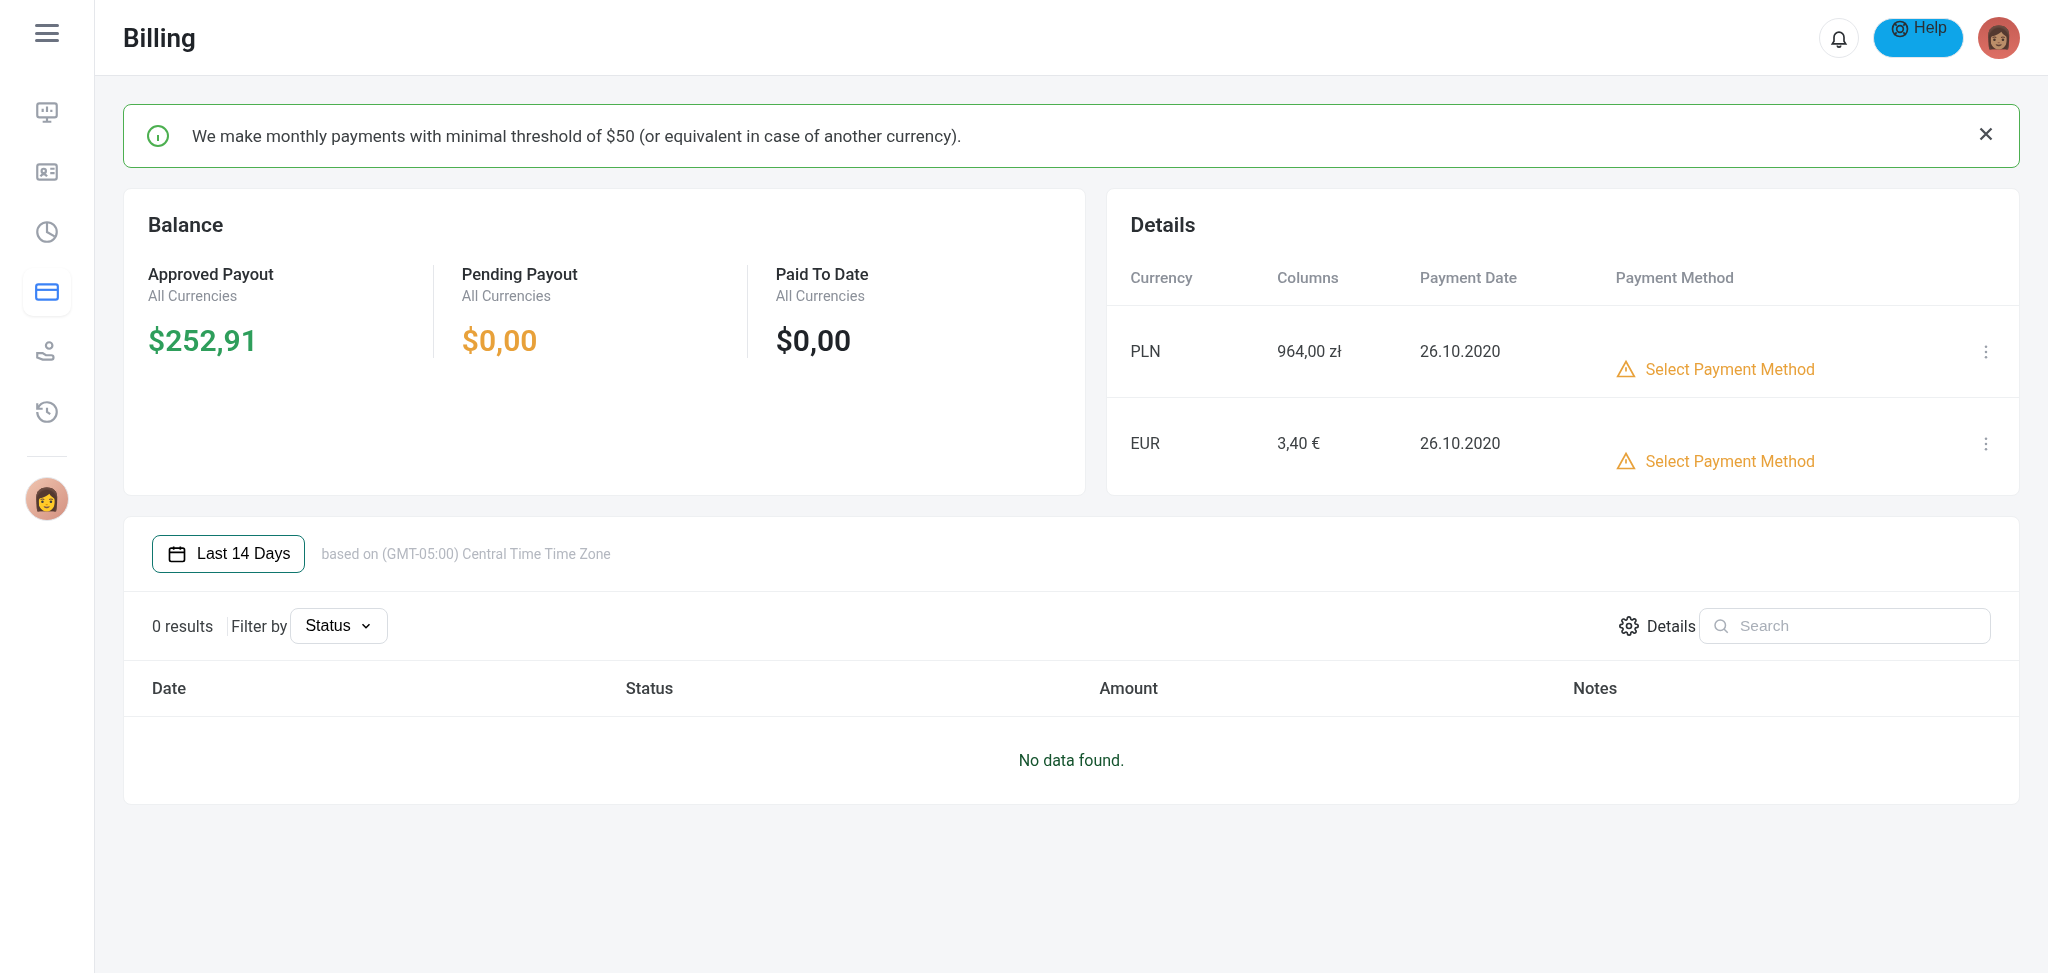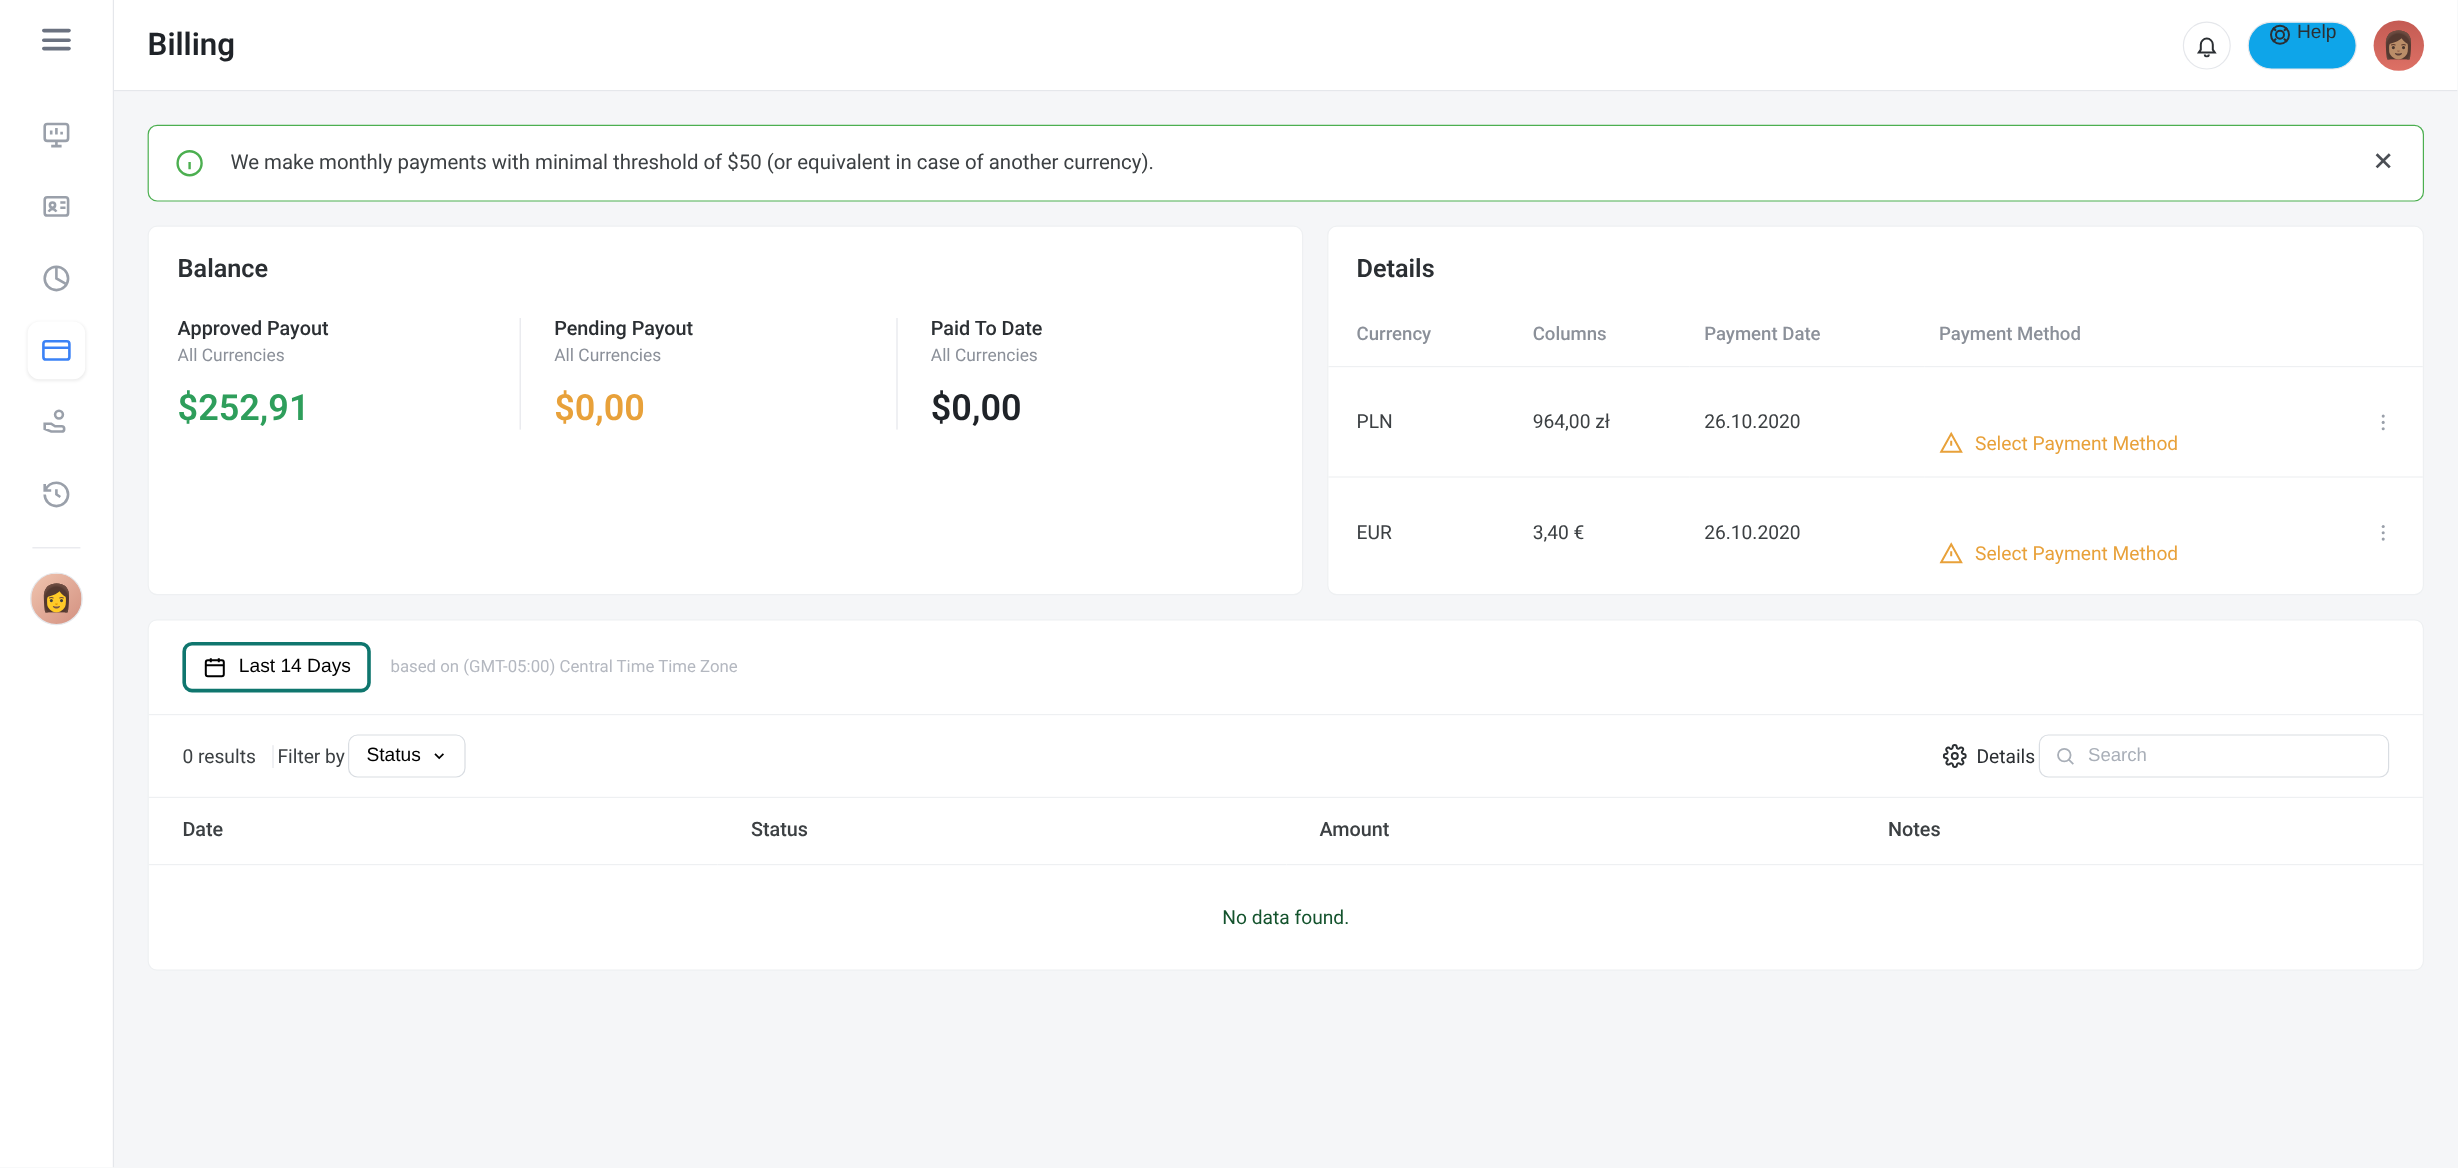--- a/index.html
+++ b/index.html
@@ -118,7 +118,7 @@
   .table-card { background: #fff; border-radius: 8px; border: 1px solid #eef0f2; }
   .tc-top { padding: 18px 28px; display: flex; align-items: center; gap: 16px; border-bottom: 1px solid #eef0f2; }
   .date-btn {
-    border: 3px solid #0f766e; border-radius: 8px; padding: 8px 14px;
+    border: 1px solid #0f766e; border-radius: 8px; padding: 8px 14px;
     display: flex; align-items: center; gap: 10px; cursor: pointer; font-size: 16px;
     background: #fff;
   }

